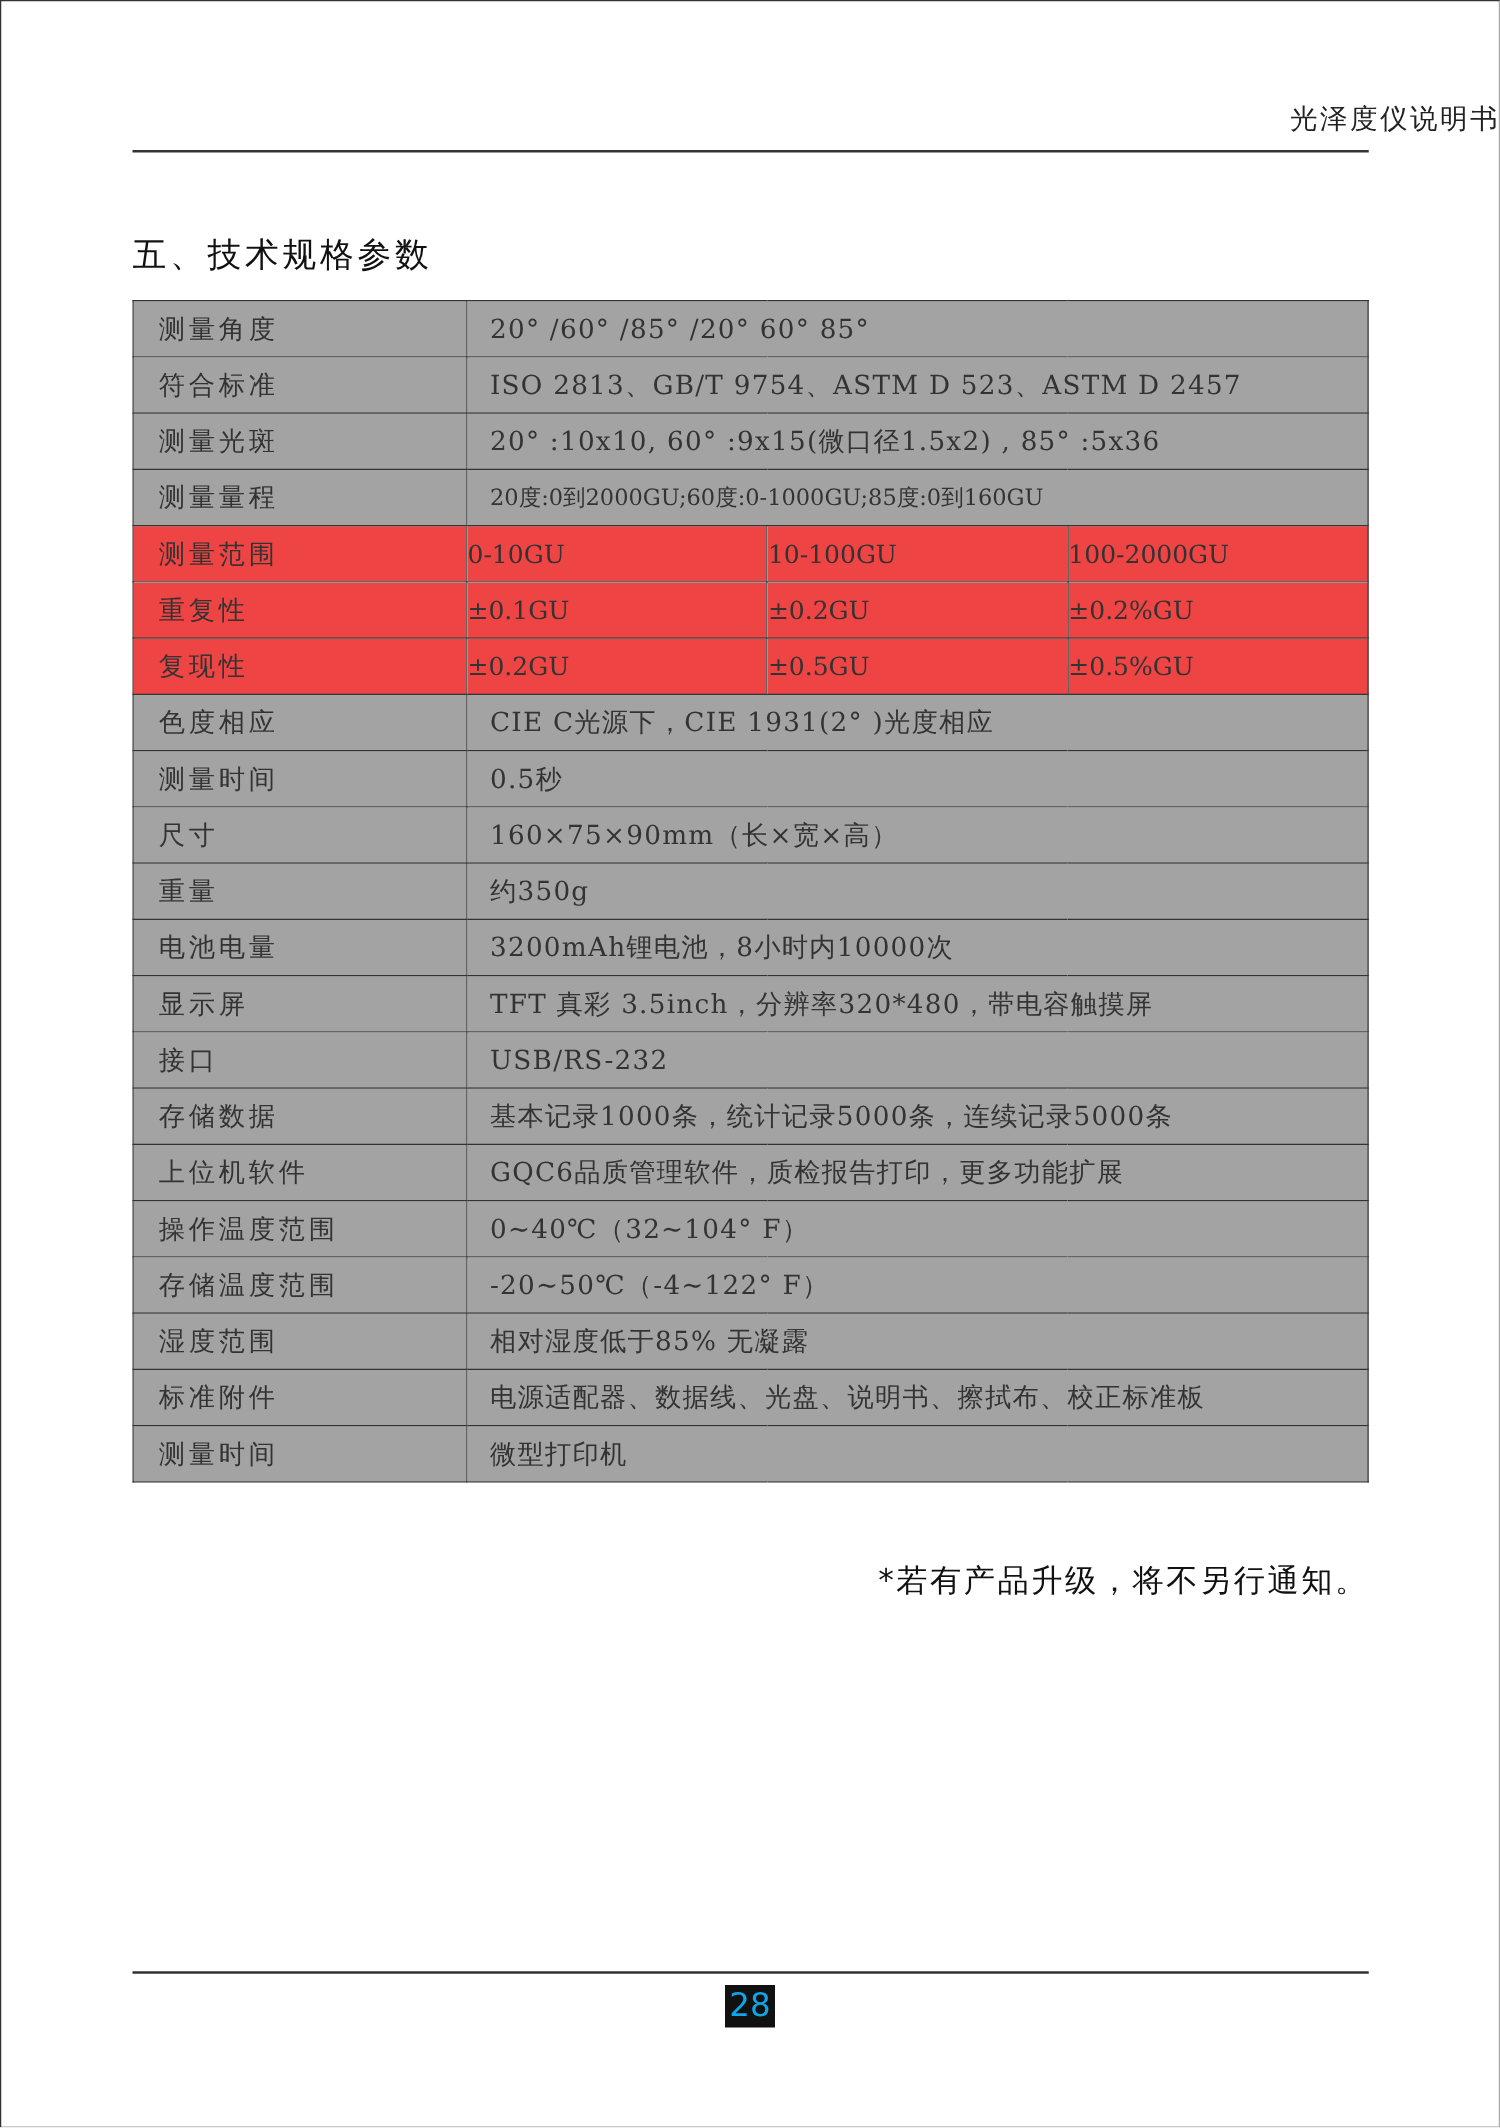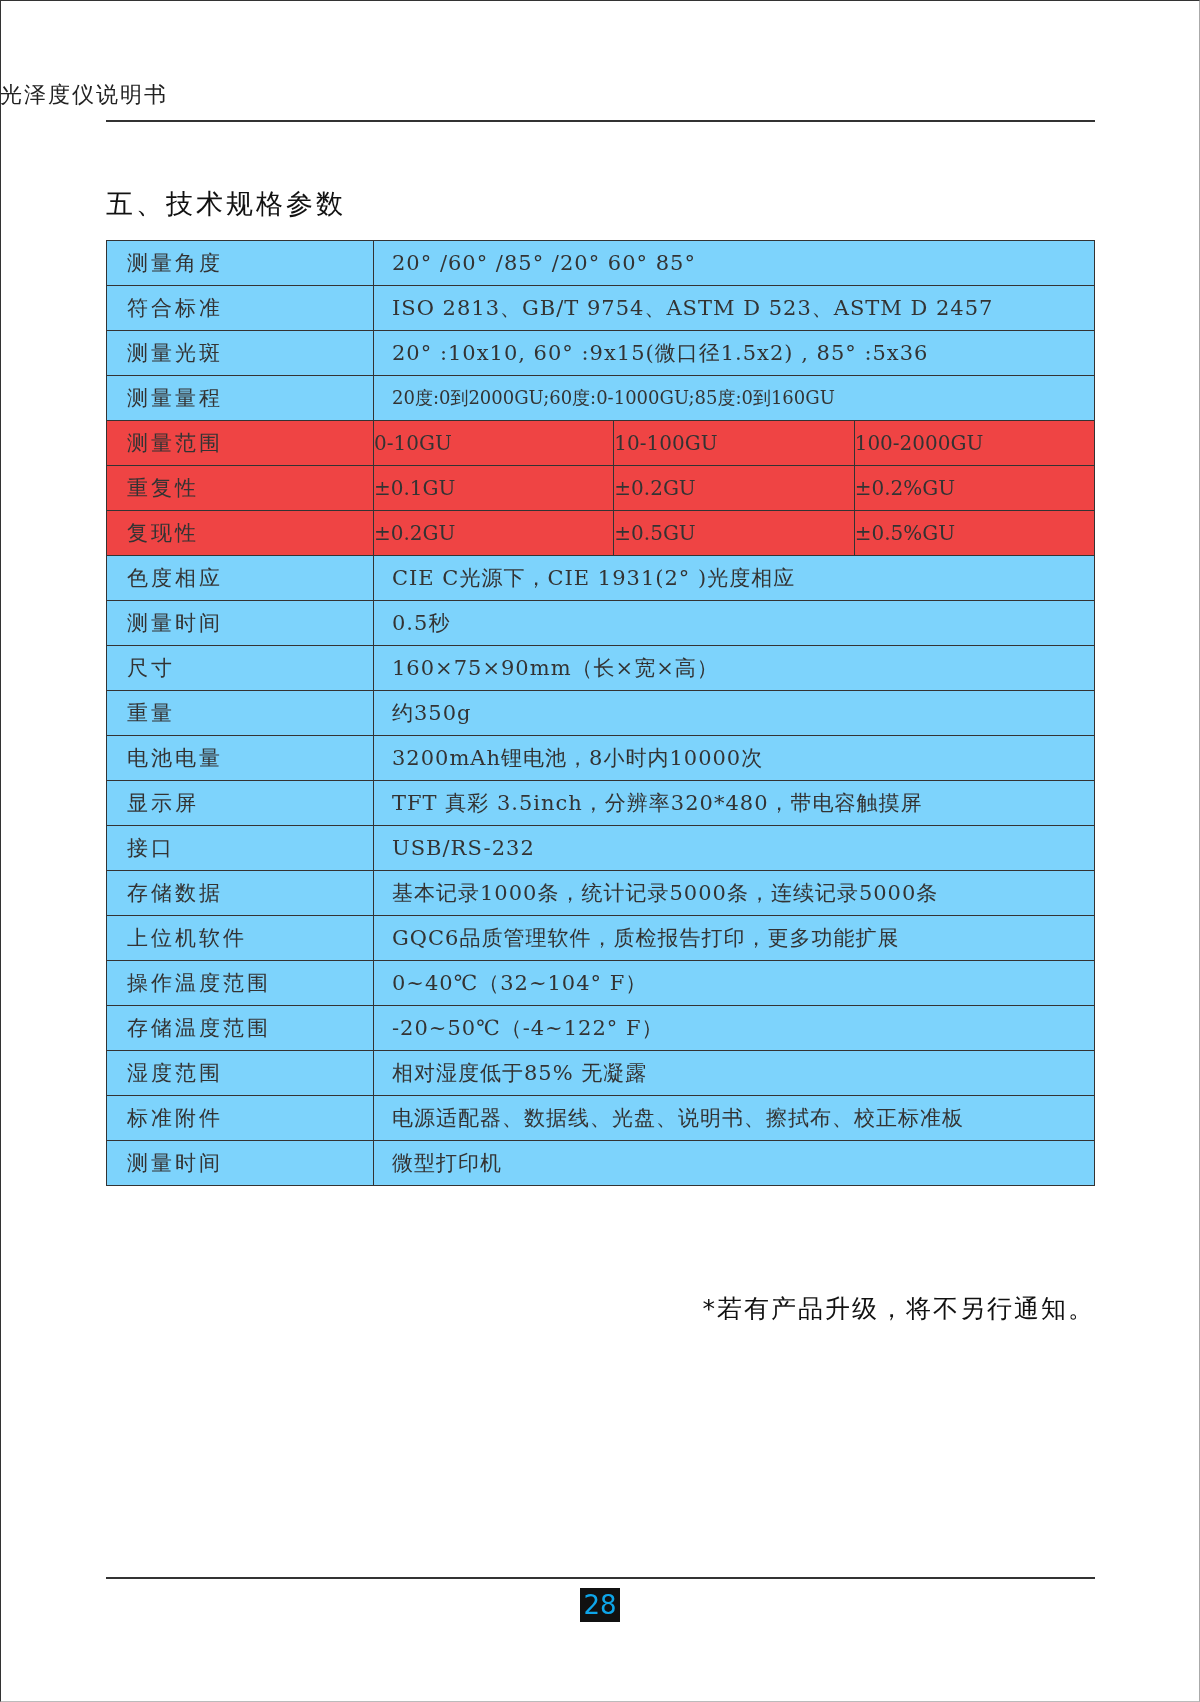--- a/index.html
+++ b/index.html
@@ -6,7 +6,7 @@
   body{width:1200px;height:1702px;background:#fff;position:relative;overflow:hidden;
        font-family:"DejaVu Serif","Liberation Serif",serif;color:#222;}
   .page-frame{position:absolute;left:0;top:0;width:1198px;height:1700px;border:1px solid #333;border-bottom-color:#bbb;border-right-color:#aaa;}
-  .running-header{position:absolute;top:80px;left:0;width:1200px;text-align:left;font-family:"DejaVu Sans","Liberation Sans",sans-serif;font-size:22px;letter-spacing:2px;color:#222;}
+  .running-header{position:absolute;top:80px;left:0;width:1200px;text-align:right;font-family:"DejaVu Sans","Liberation Sans",sans-serif;font-size:22px;letter-spacing:2px;color:#222;}
   .hr{position:absolute;left:106px;width:989px;height:2px;background:#333;}
   .section-title{position:absolute;left:106px;top:186px;font-family:"DejaVu Sans","Liberation Sans",sans-serif;font-size:27px;letter-spacing:3px;color:#111;}
   table.spec{position:absolute;left:106px;top:240px;width:989px;border-collapse:collapse;table-layout:fixed;}

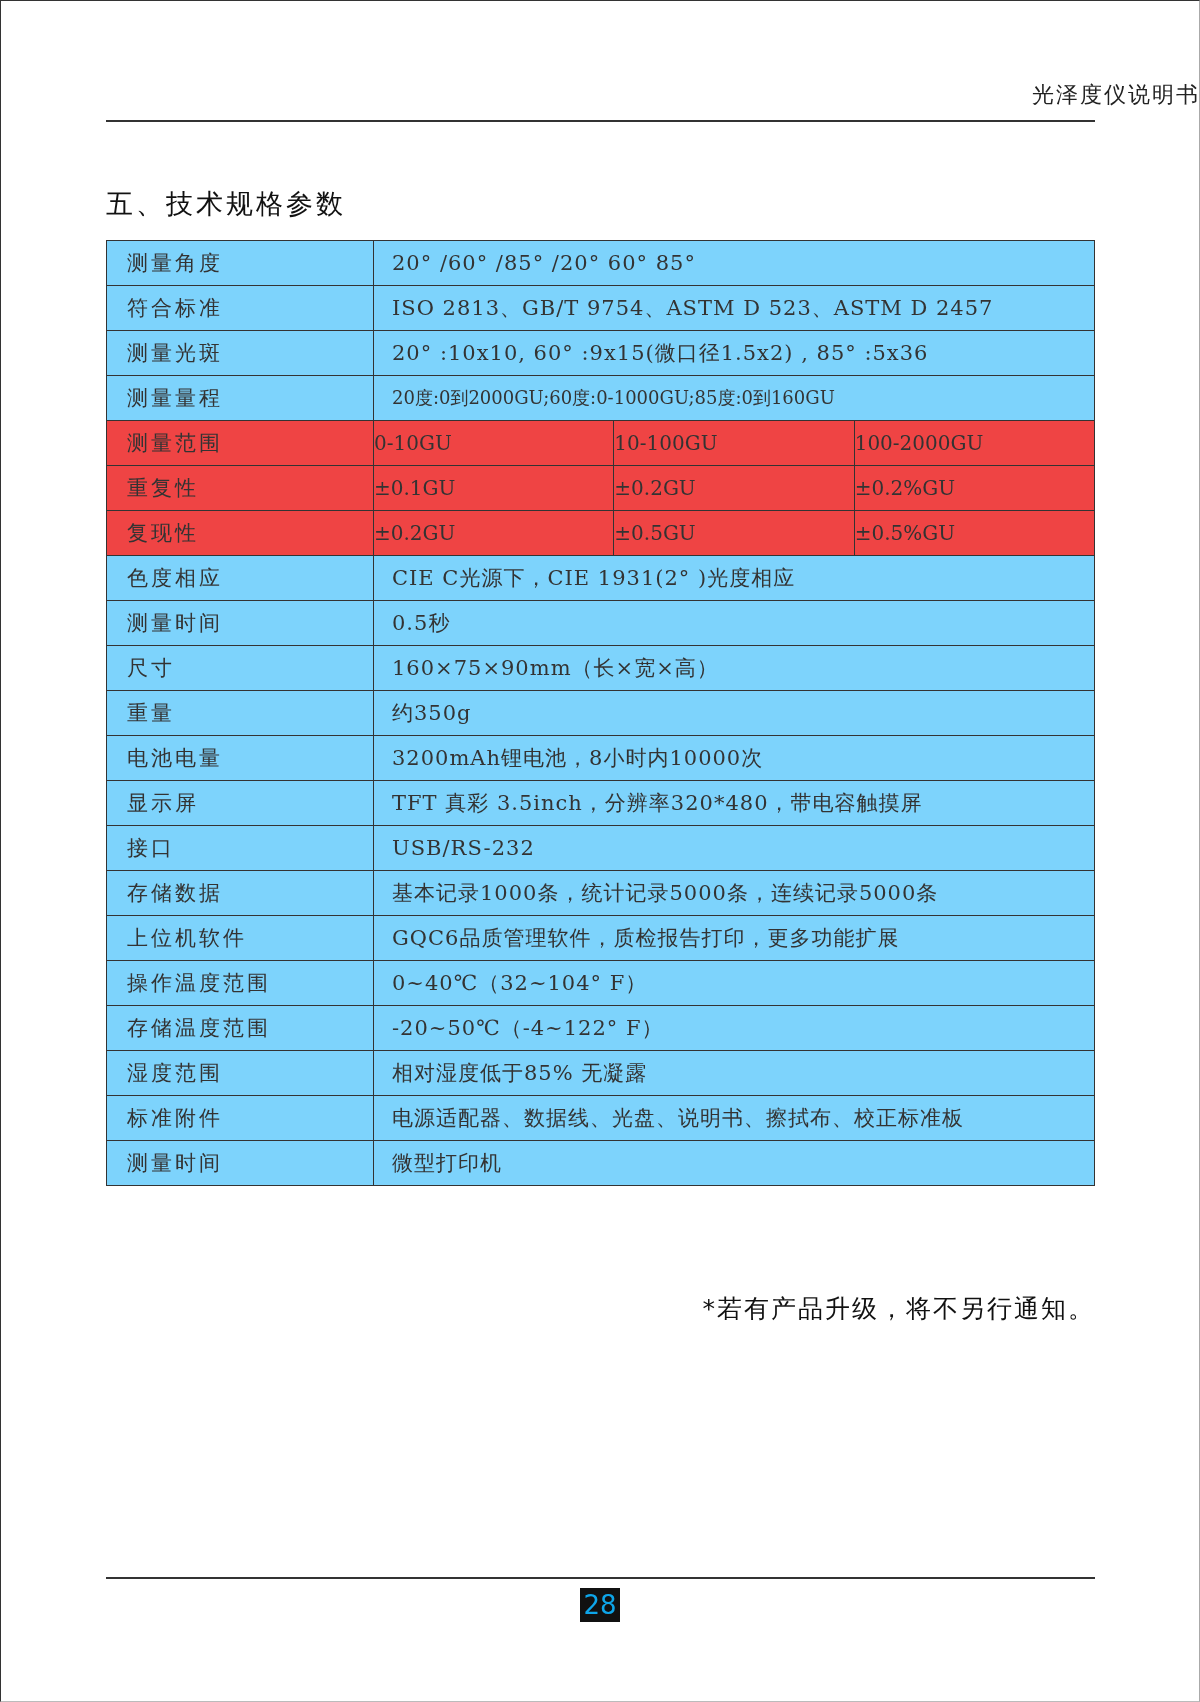--- a/index.html
+++ b/index.html
@@ -10,7 +10,7 @@
   .hr{position:absolute;left:106px;width:989px;height:2px;background:#333;}
   .section-title{position:absolute;left:106px;top:186px;font-family:"DejaVu Sans","Liberation Sans",sans-serif;font-size:27px;letter-spacing:3px;color:#111;}
   table.spec{position:absolute;left:106px;top:240px;width:989px;border-collapse:collapse;table-layout:fixed;}
-  table.spec td{border:1.5px solid #333;height:44px;padding:0;font-size:21px;color:#333;background:#7dd3fc;white-space:nowrap;overflow:hidden;}
+  table.spec td{border:1.5px solid #333;height:44px;padding:0;font-size:21px;color:#333;background:#a3a3a3;white-space:nowrap;overflow:hidden;}
   table.spec td.lbl{width:246px;padding-left:20px;letter-spacing:3px;}
   table.spec td.val{padding-left:18px;letter-spacing:1px;}
   table.spec td.val.small{font-size:18px;letter-spacing:0;}

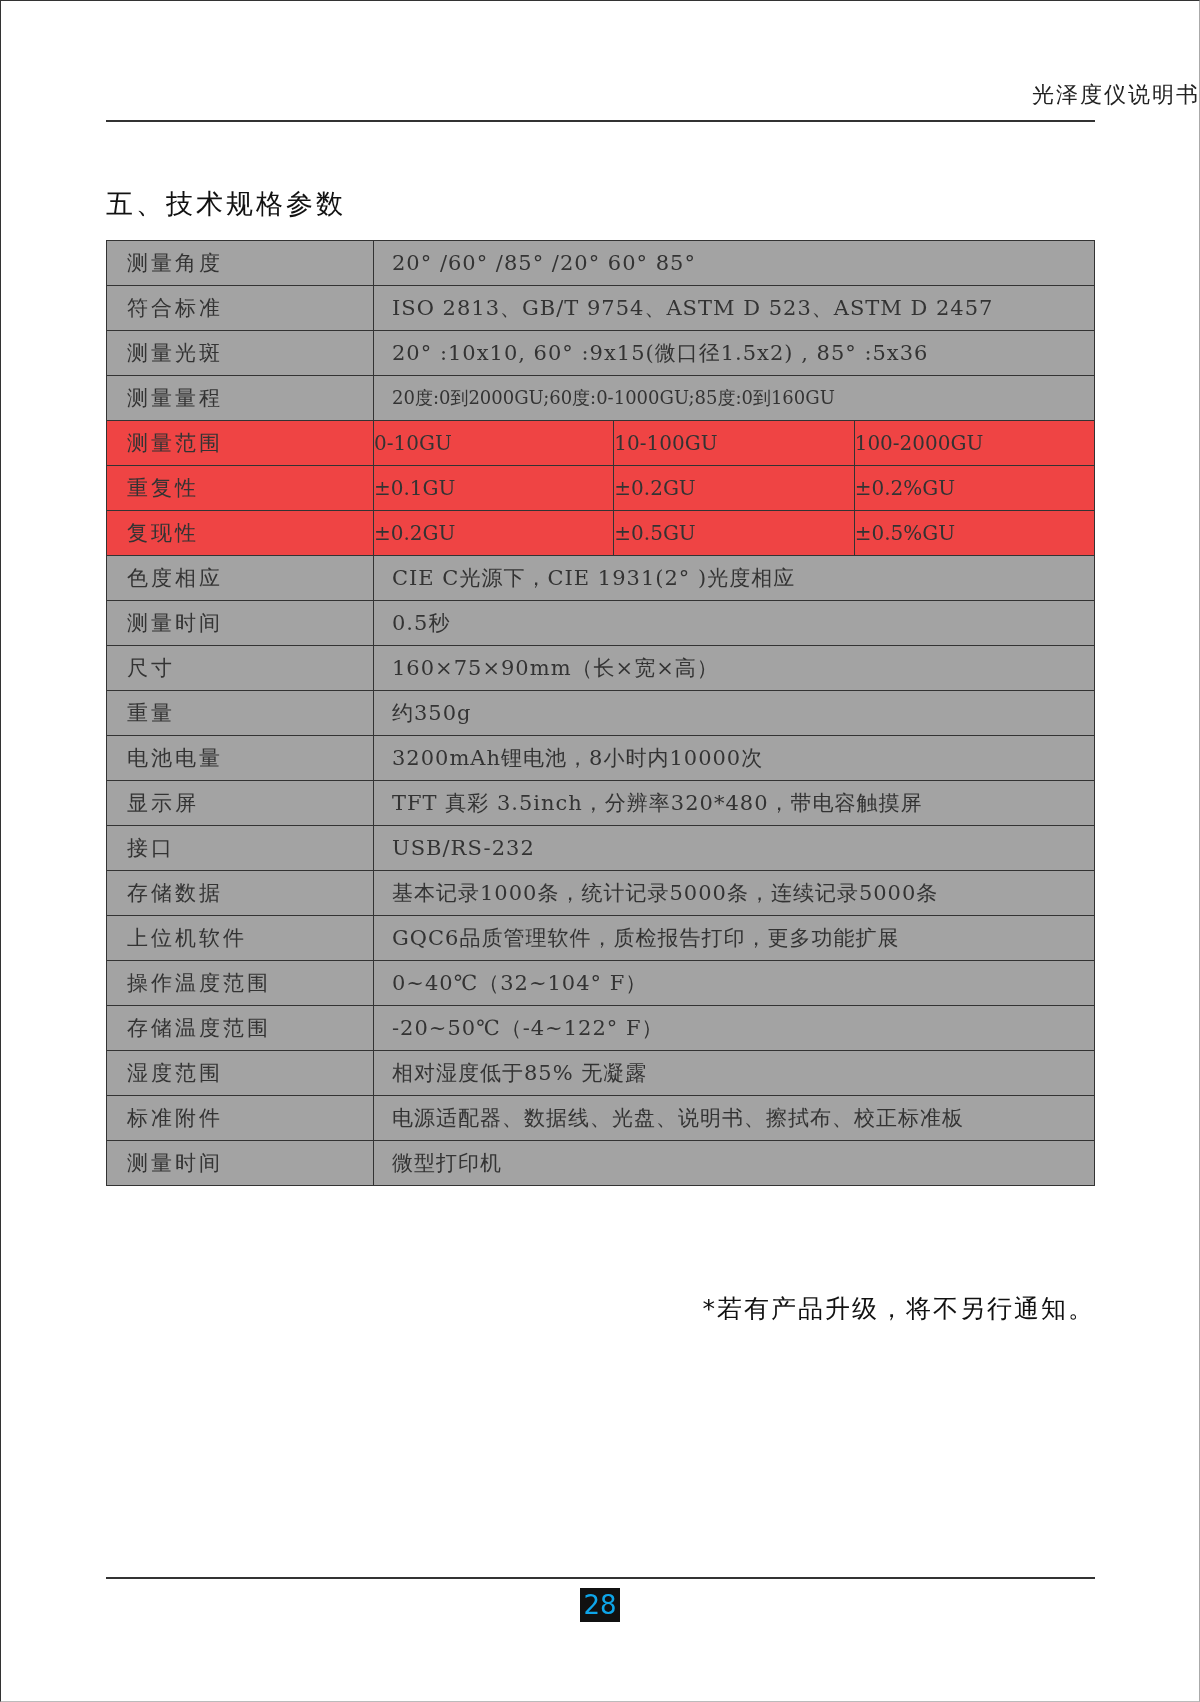--- a/index.html
+++ b/index.html
@@ -16,7 +16,7 @@
   table.spec td.val.small{font-size:18px;letter-spacing:0;}
   table.spec tr.split td{background:#ef4444;}
   table.spec tr.split td.c{text-align:left;letter-spacing:0;font-size:20px;}
-  .note{position:absolute;right:105px;top:1292px;font-family:"DejaVu Sans","Liberation Sans",sans-serif;font-size:25px;letter-spacing:2px;color:#111;}
+  .note{position:absolute;right:105px;top:1248px;font-family:"DejaVu Sans","Liberation Sans",sans-serif;font-size:25px;letter-spacing:2px;color:#111;}
   .page-num{position:absolute;left:580px;top:1588px;width:40px;height:34px;background:#111;color:#0ea5e9;text-align:center;line-height:34px;font-family:"DejaVu Sans","Liberation Sans",sans-serif;font-size:26px;}
 </style>
 </head>

